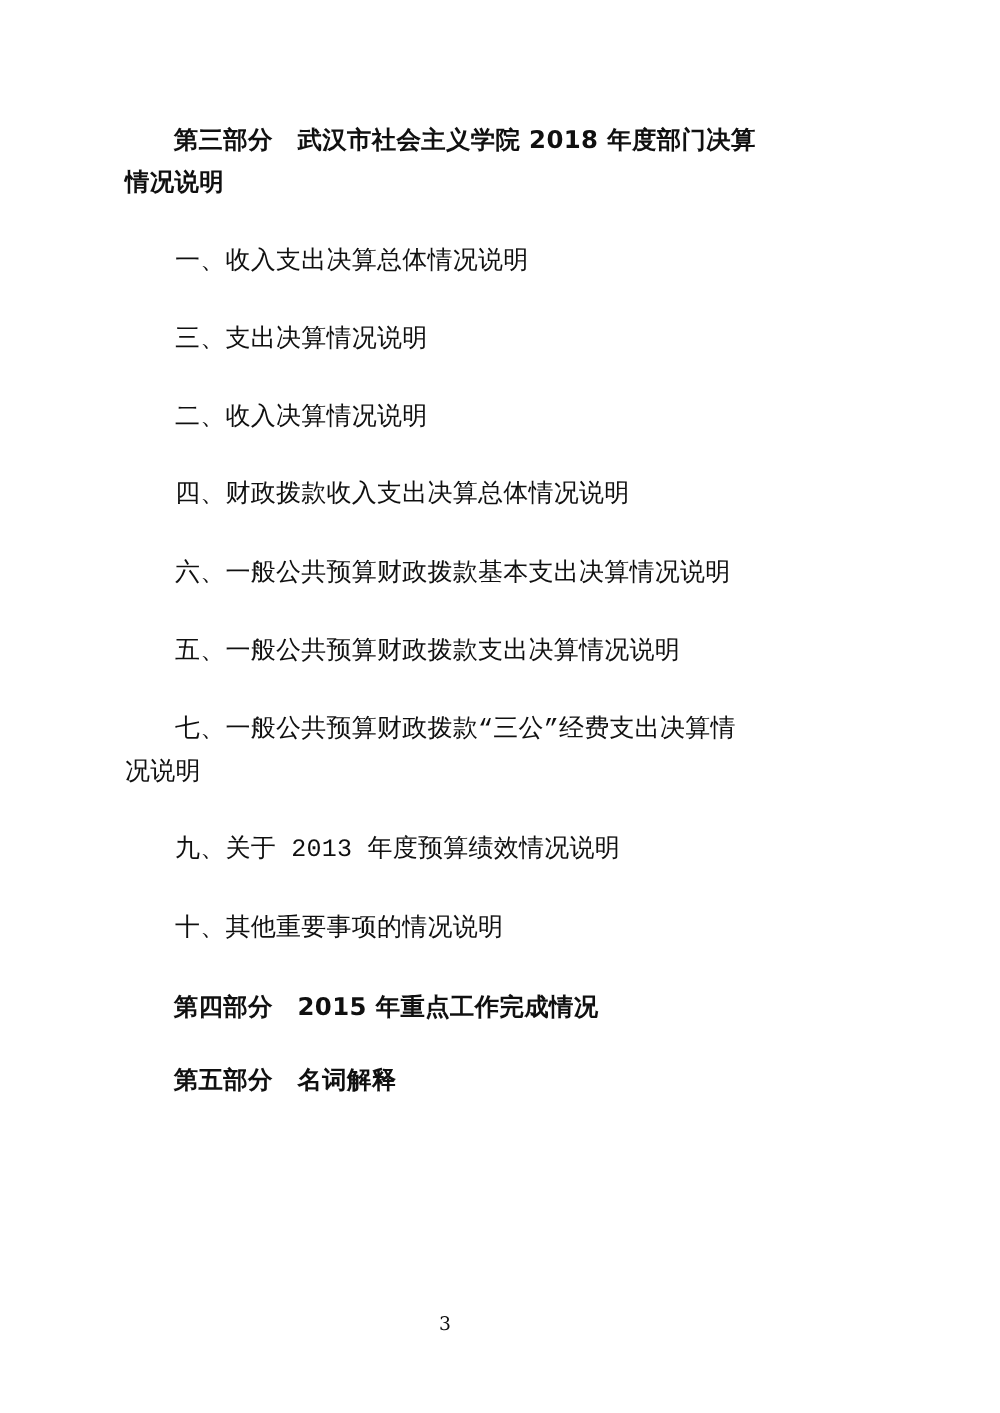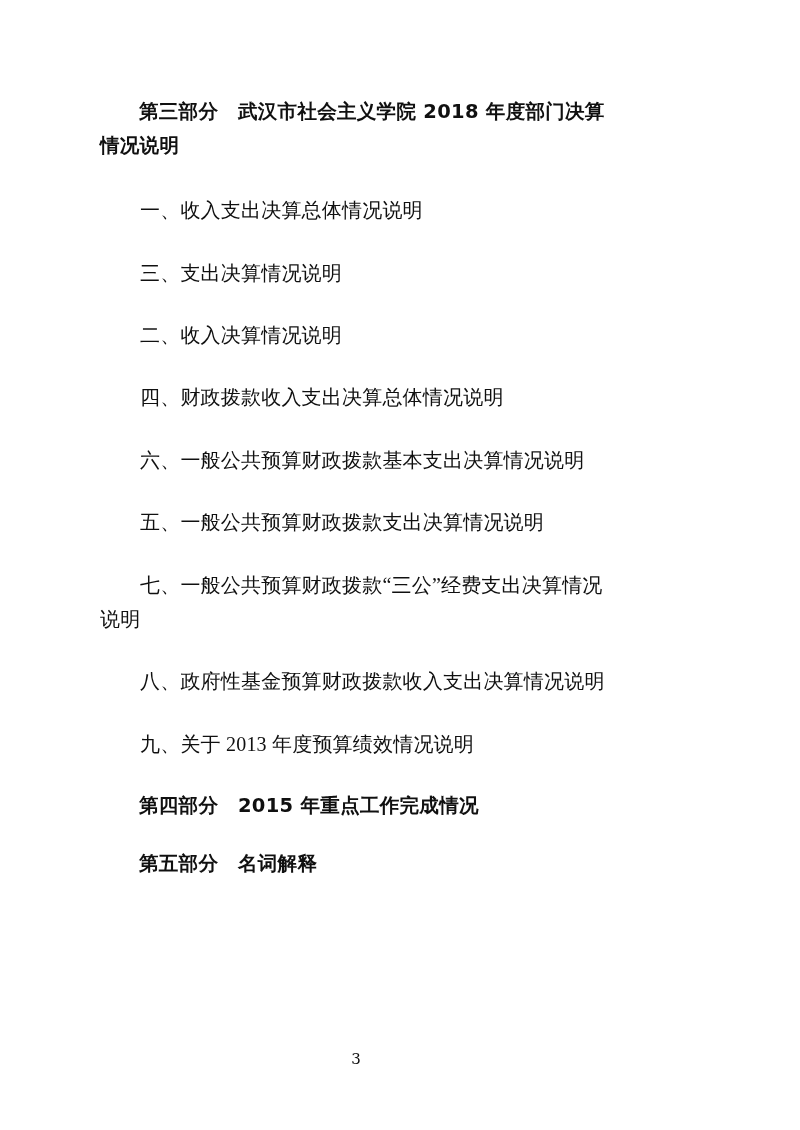--- a/index.html
+++ b/index.html
@@ -40,7 +40,7 @@
     margin-bottom: 30px;
   }
   .toc-item {
-    font-family: Liberation Serif, serif;
+    font-family: Liberation Mono, monospace;
     font-size: 20px;
     margin: 0 0 28px 0;
     text-indent: 2em;

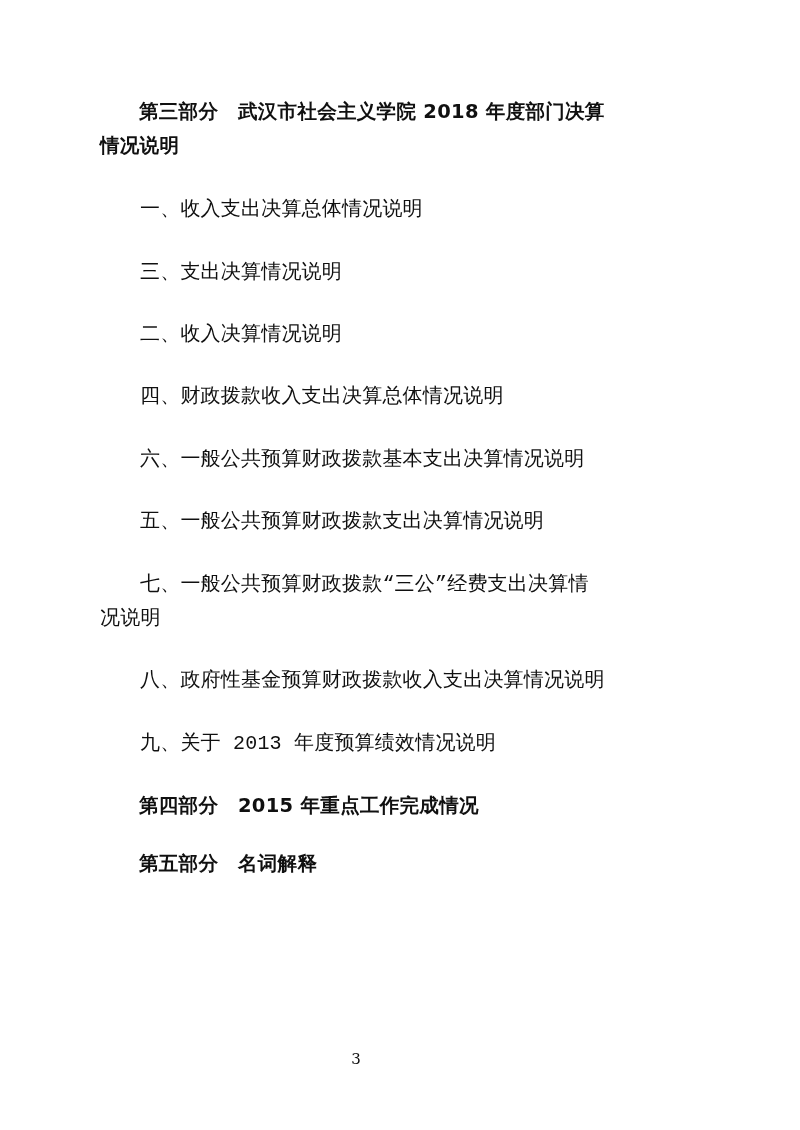--- a/index.html
+++ b/index.html
@@ -86,7 +86,6 @@
 
     <p class="toc-item wrap">七、一般公共预算财政拨款“三公”经费支出决算情况说明</p>
 
-    <p class="toc-item">八、政府性基金预算财政拨款收入支出决算情况说明</p>
 
     <p class="toc-item">九、关于 2013 年度预算绩效情况说明</p>
 

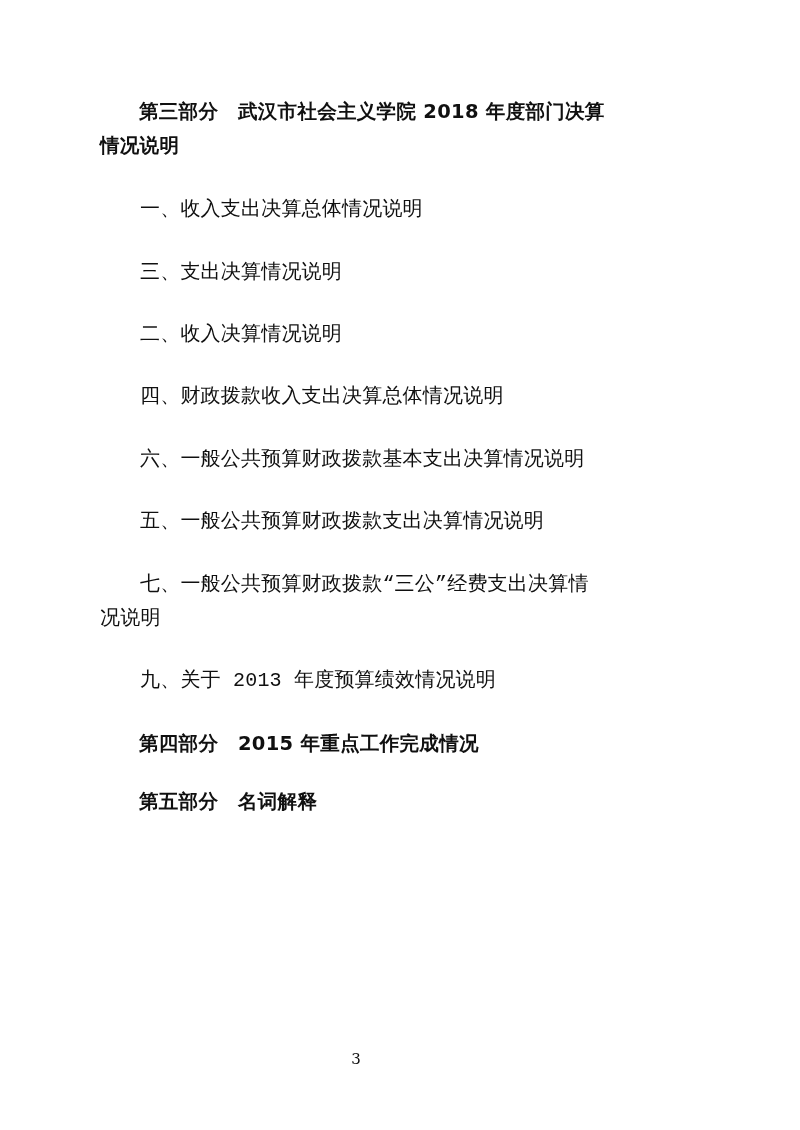--- a/index.html
+++ b/index.html
@@ -89,6 +89,7 @@
 
     <p class="toc-item">九、关于 2013 年度预算绩效情况说明</p>
 
+    <p class="toc-item">十、其他重要事项的情况说明</p>
 
     <p class="heading tail">第四部分　2015 年重点工作完成情况</p>
 

